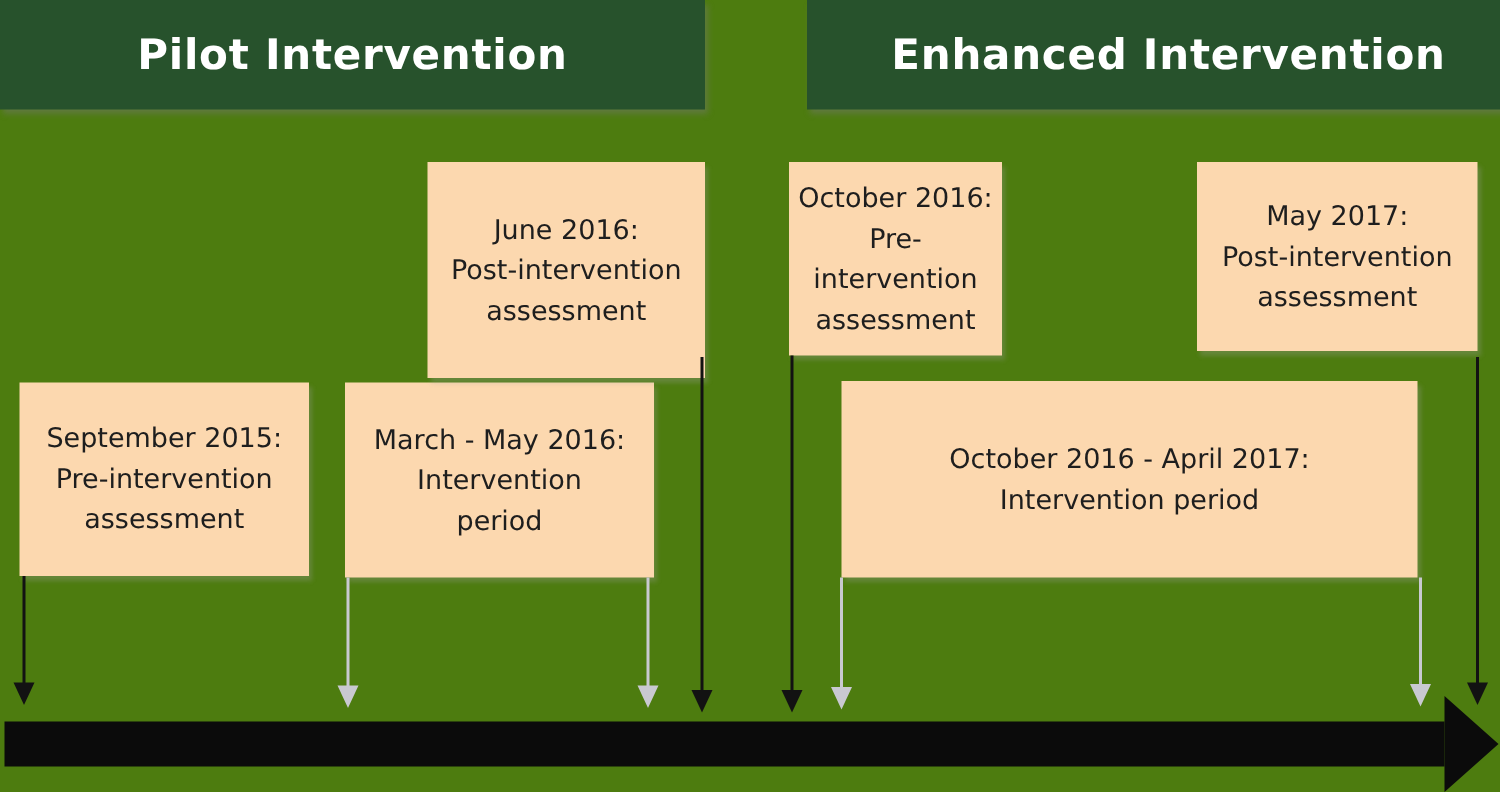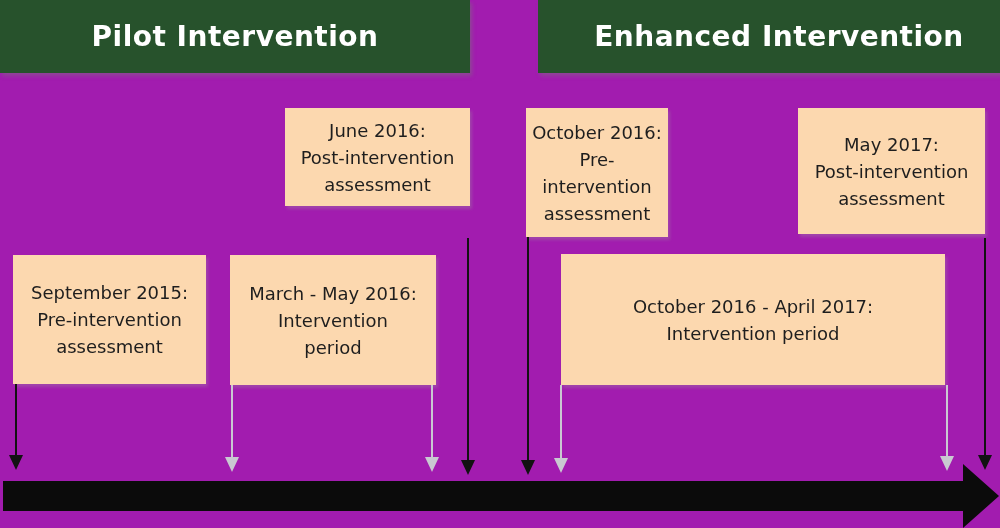--- a/index.html
+++ b/index.html
@@ -10,7 +10,7 @@
     position: relative;
     width: 1000px;
     height: 528px;
-    background: #a21caf;
+    background: #4d7c0f;
     overflow: hidden;
     text-decoration: underline;
   }

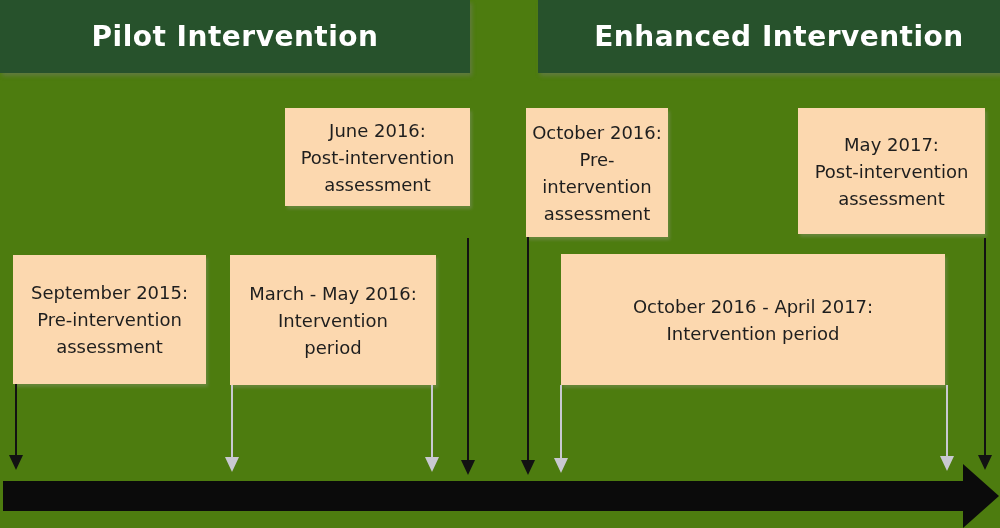--- a/index.html
+++ b/index.html
@@ -49,7 +49,7 @@
   }
   .box-september { left: 13px;  top: 255px; width: 193px; height: 129px; }
   .box-march     { left: 230px; top: 255px; width: 206px; height: 130px; }
-  .box-june      { left: 285px; top: 108px; width: 185px; height: 98px; }
+  .box-june      { left: 285px; top: 108px; width: 185px; height: 144px; }
   .box-october   { left: 526px; top: 108px; width: 142px; height: 129px; }
   .box-bigperiod { left: 561px; top: 254px; width: 384px; height: 131px; }
   .box-may       { left: 798px; top: 108px; width: 187px; height: 126px; }

